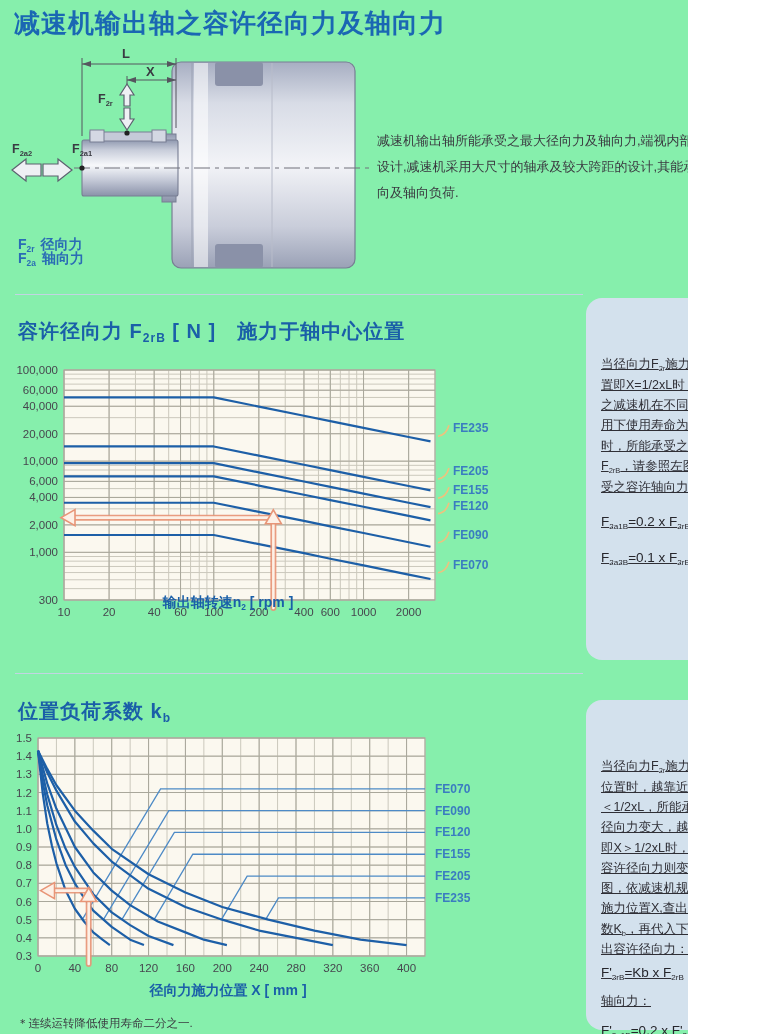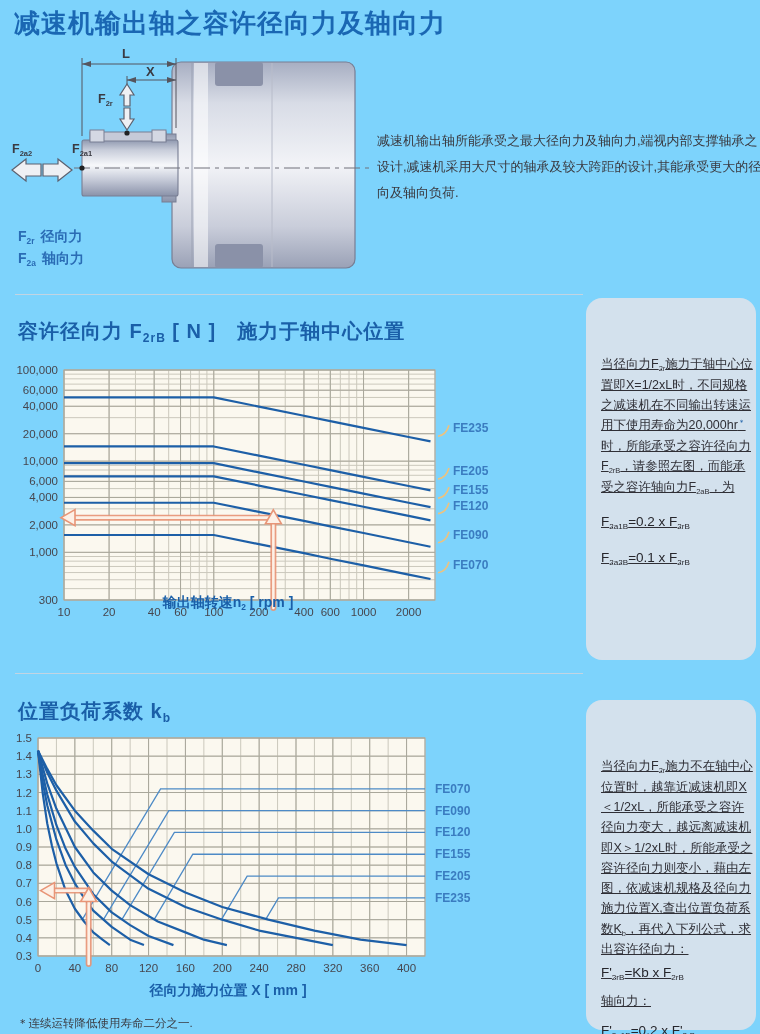--- a/index.html
+++ b/index.html
@@ -3,7 +3,7 @@
 <meta charset="utf-8">
 <style>
   html,body{margin:0;padding:0;background:#fff;}
-  #page{position:relative;width:760px;height:1034px;background:#7dd3fc;overflow:hidden;
+  #page{position:relative;width:688px;height:1034px;background:#86efac;overflow:hidden;
         font-family:"Liberation Sans","DejaVu Sans",sans-serif;}
   .abs{position:absolute;}
   #main-title{left:14px;top:6px;font-size:26px;font-weight:bold;color:#1a67b3;letter-spacing:1px;}

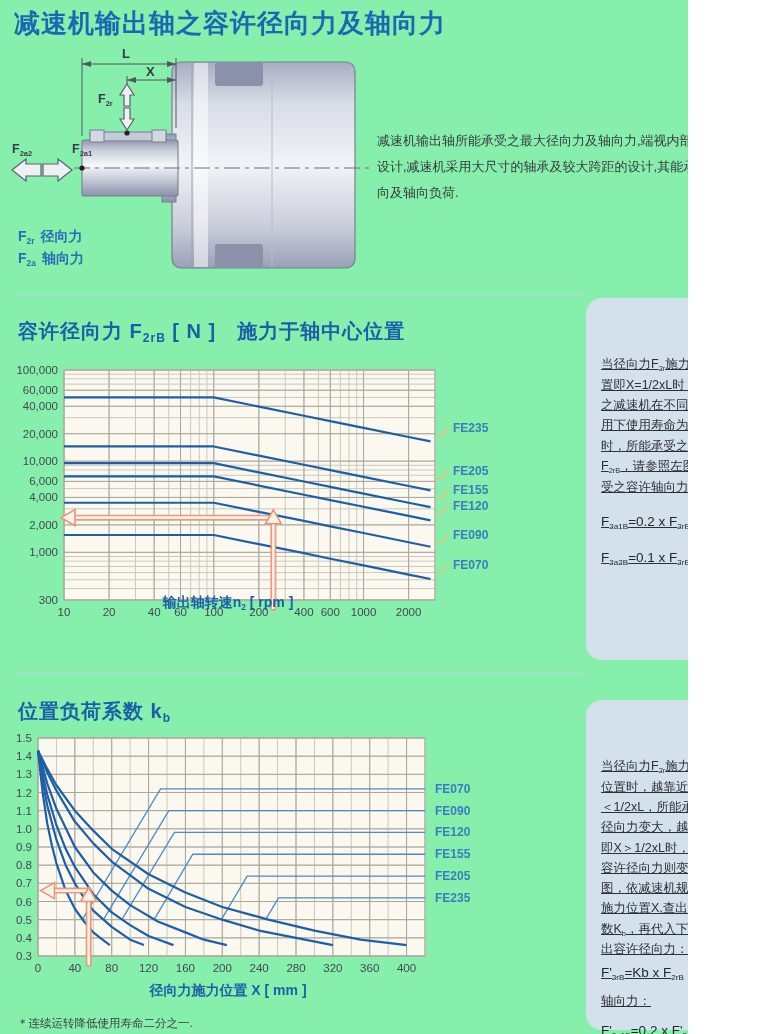--- a/index.html
+++ b/index.html
@@ -93,7 +93,7 @@
     <span class="abs force-label" style="left:34px;top:92px;padding-left:28px;">F<sub>2a1</sub></span>
   </div>
 
-  <div class="abs legend-line" style="left:18px;top:228px;">
+  <div class="abs legend-line" style="left:18px;top:236px;">
     <span>F<sub>2r</sub></span><span class="cjk">径向力</span>
   </div>
   <div class="abs legend-line" style="left:18px;top:250px;">

